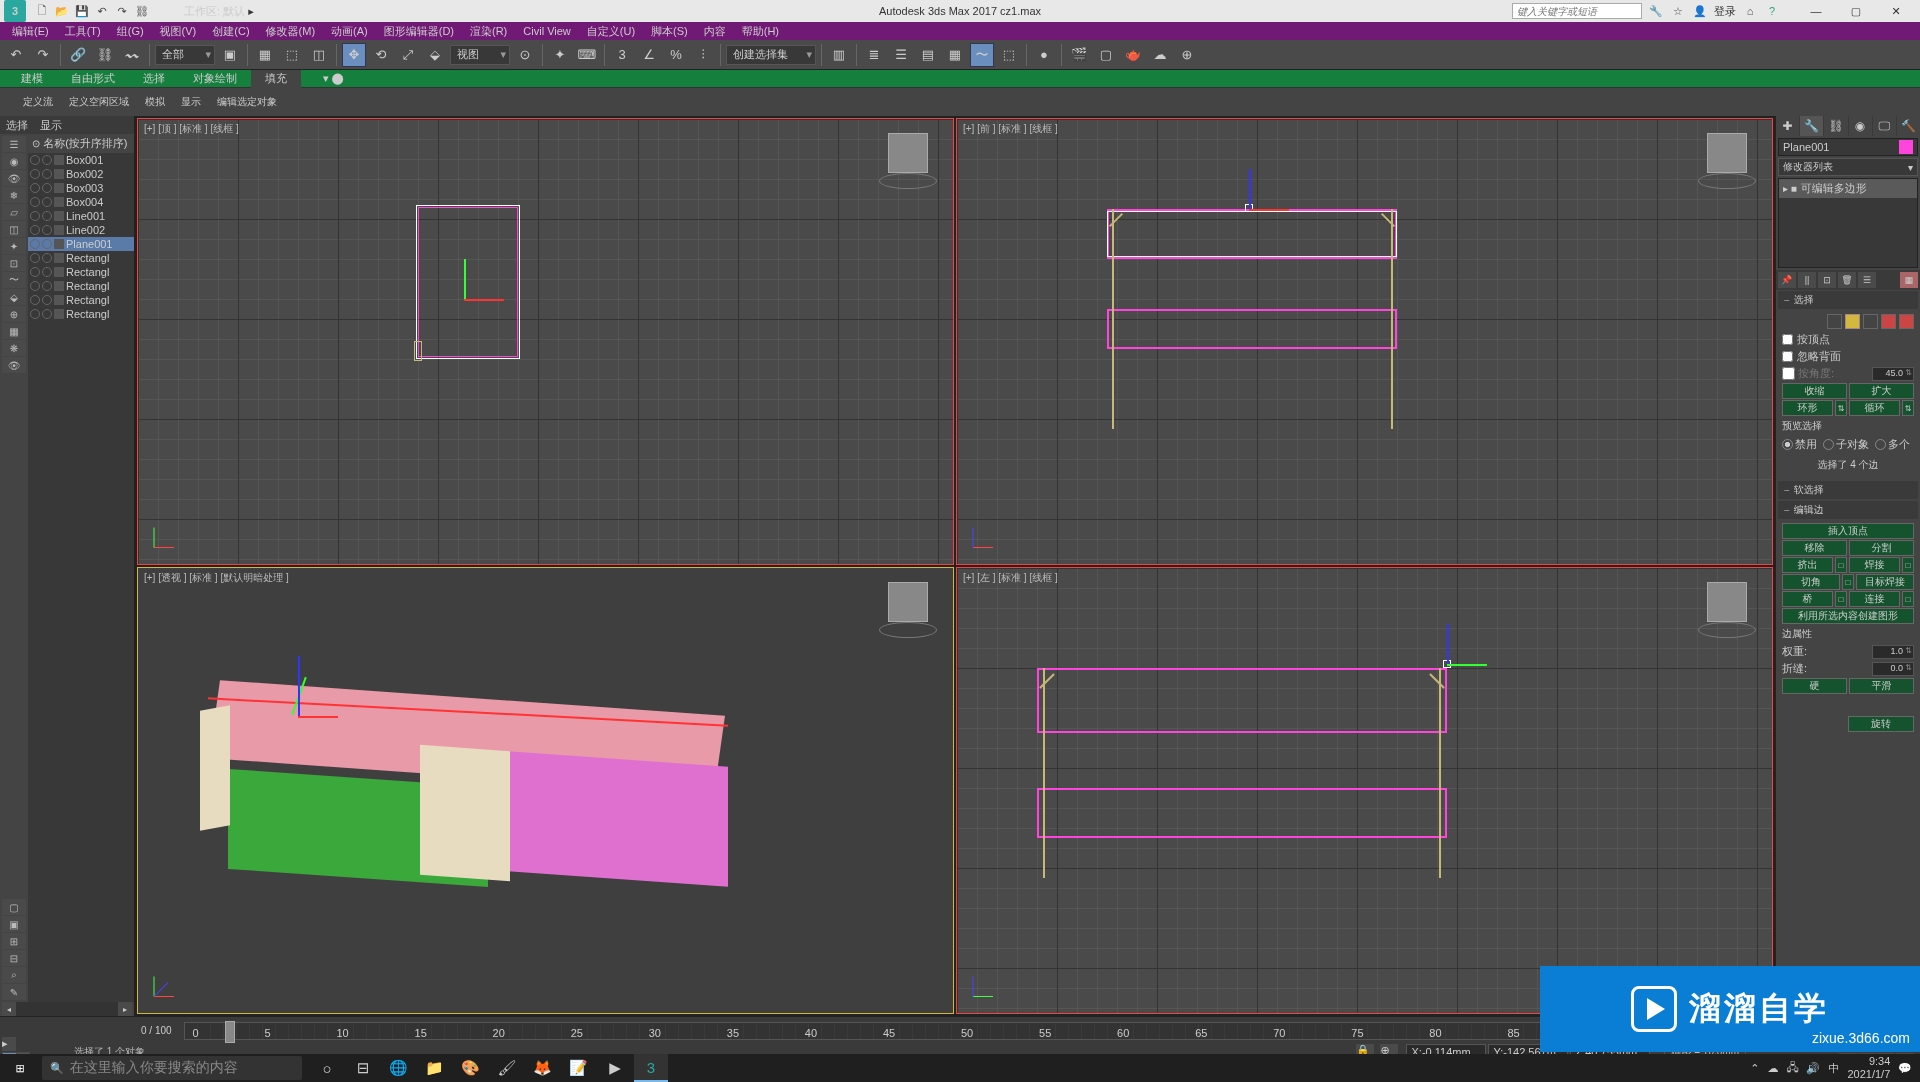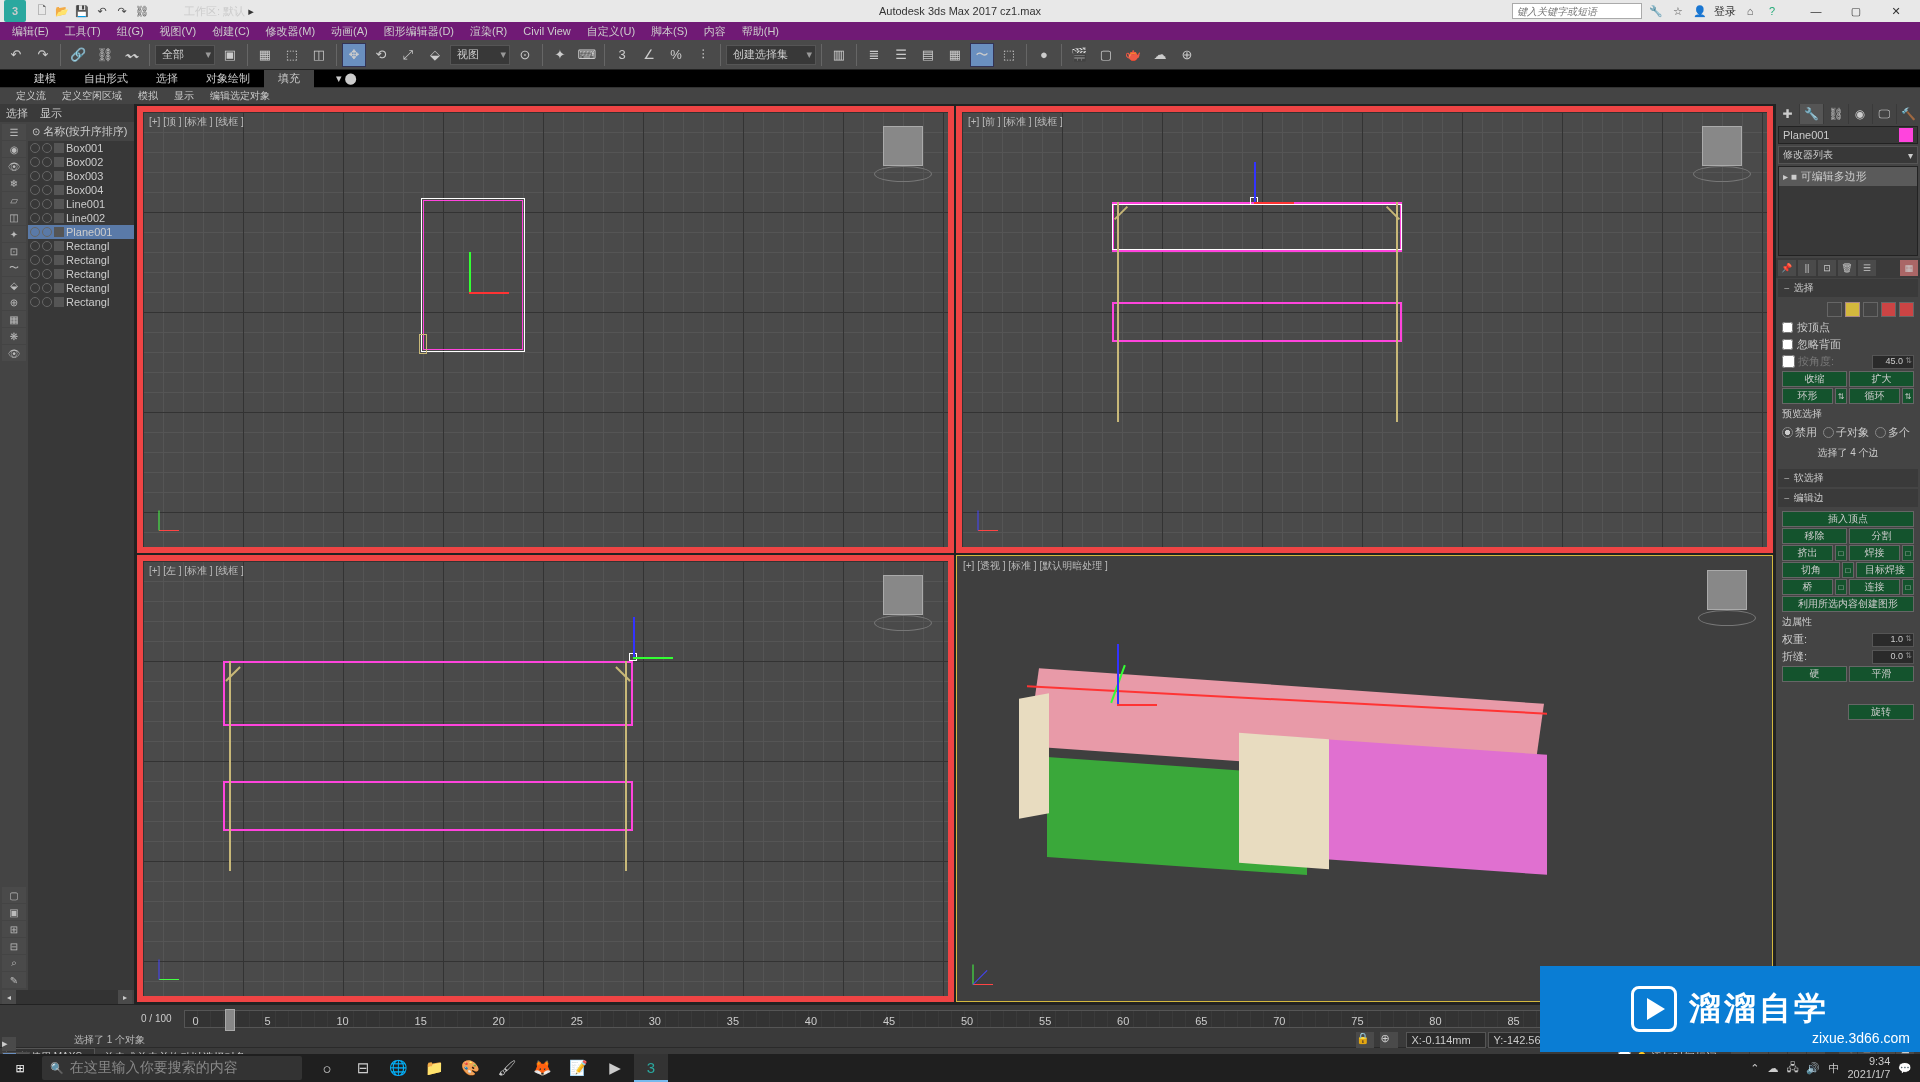--- a/index.html
+++ b/index.html
@@ -27,7 +27,7 @@
 .toolbar .combo{height:20px;background:#383838;border:1px solid #555;padding:0 16px 0 6px;color:#ccc;font-size:11px;display:flex;align-items:center;position:relative}
 .toolbar .combo::after{content:"▾";position:absolute;right:3px;color:#999}
 
-.ribbon{height:18px;background:#000000;display:flex;align-items:center;padding:0 20px;gap:0;border-bottom:1px solid #333}
+.ribbon{height:18px;background:#15803d;display:flex;align-items:center;padding:0 7px;gap:0;border-bottom:1px solid #333}
 .ribbon .tab{padding:0 14px;color:#ccc;font-size:11px;height:18px;display:flex;align-items:center}
 .ribbon .tab.active{background:#444}
 .ribbon2{height:16px;background:#444;display:flex;align-items:center;padding:0 8px;gap:0}

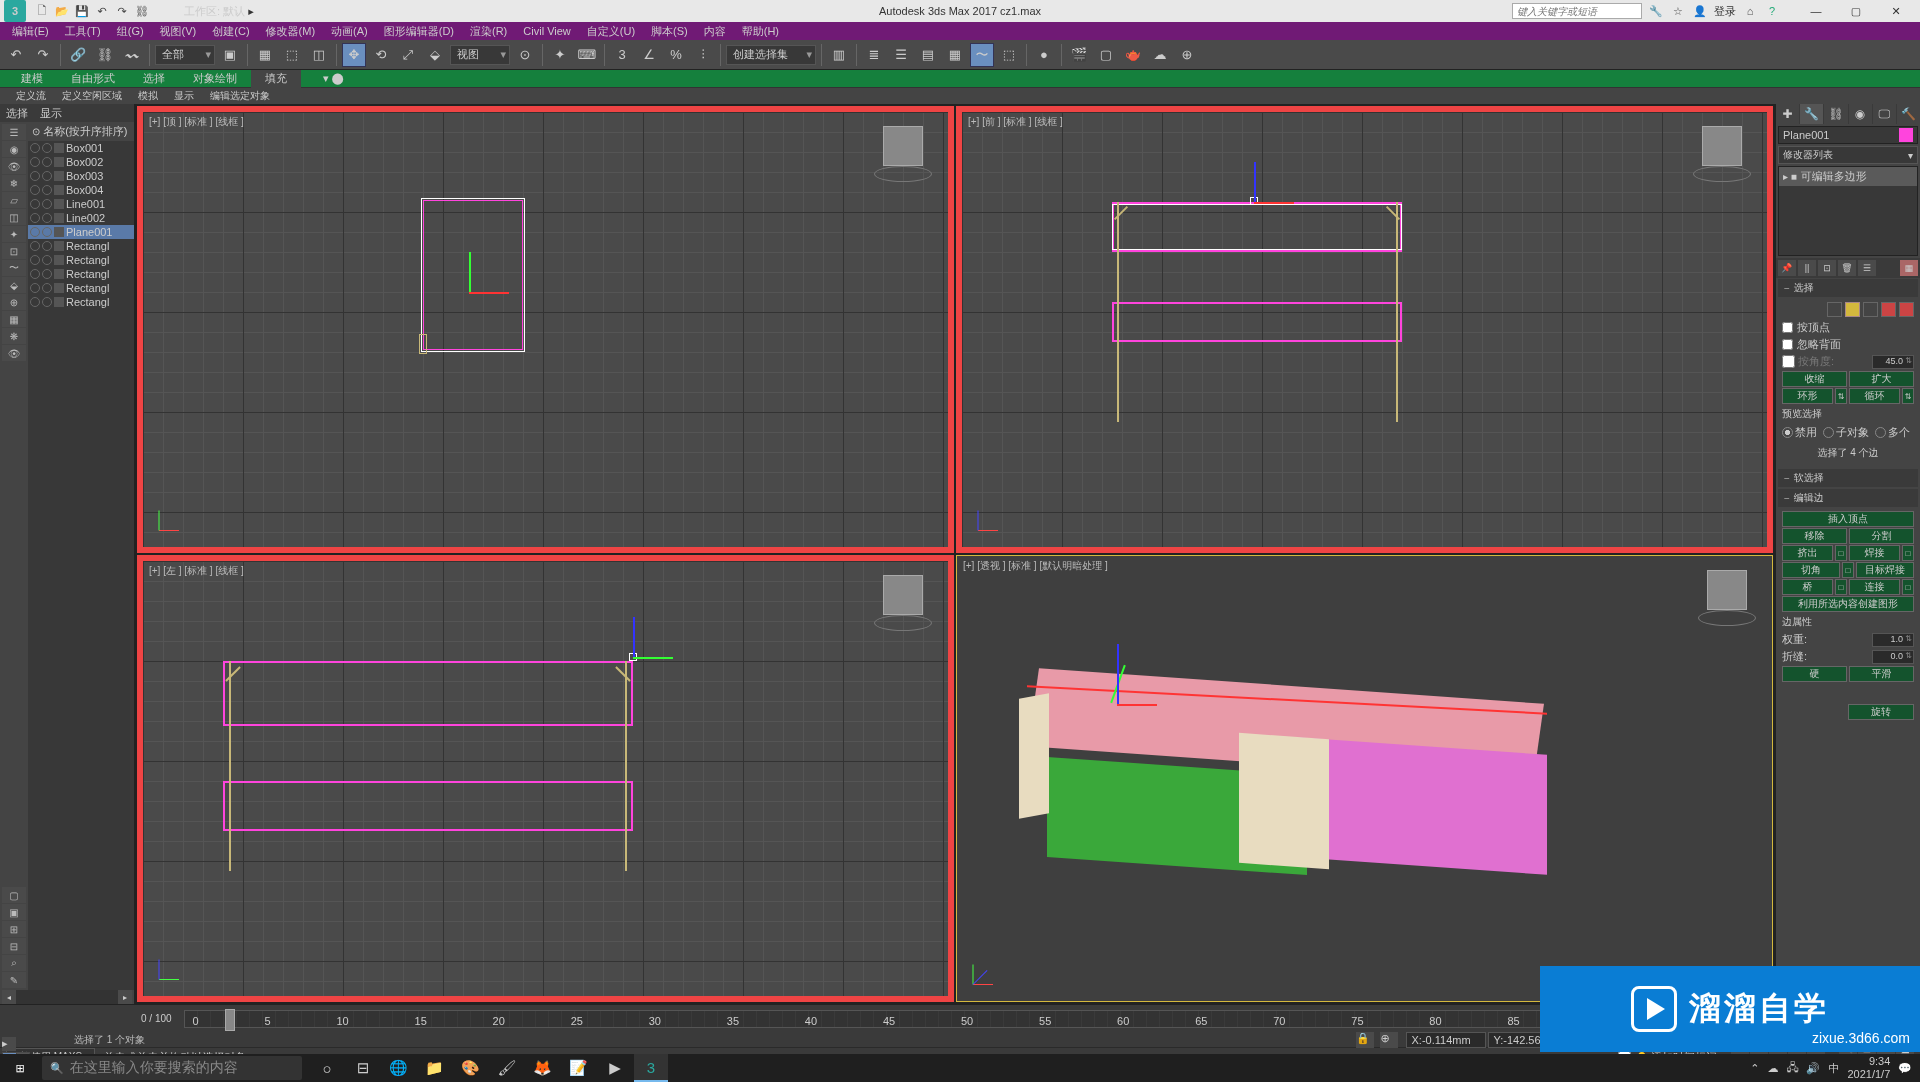--- a/index.html
+++ b/index.html
@@ -30,7 +30,7 @@
 .ribbon{height:18px;background:#15803d;display:flex;align-items:center;padding:0 7px;gap:0;border-bottom:1px solid #333}
 .ribbon .tab{padding:0 14px;color:#ccc;font-size:11px;height:18px;display:flex;align-items:center}
 .ribbon .tab.active{background:#444}
-.ribbon2{height:16px;background:#444;display:flex;align-items:center;padding:0 8px;gap:0}
+.ribbon2{height:28px;background:#444;display:flex;align-items:center;padding:0 15px;gap:0}
 .ribbon2 .it{padding:0 8px;color:#ccc;font-size:10px}
 
 .main{display:flex;height:calc(1082px - 22px - 18px - 30px - 18px - 16px - 50px - 28px);}

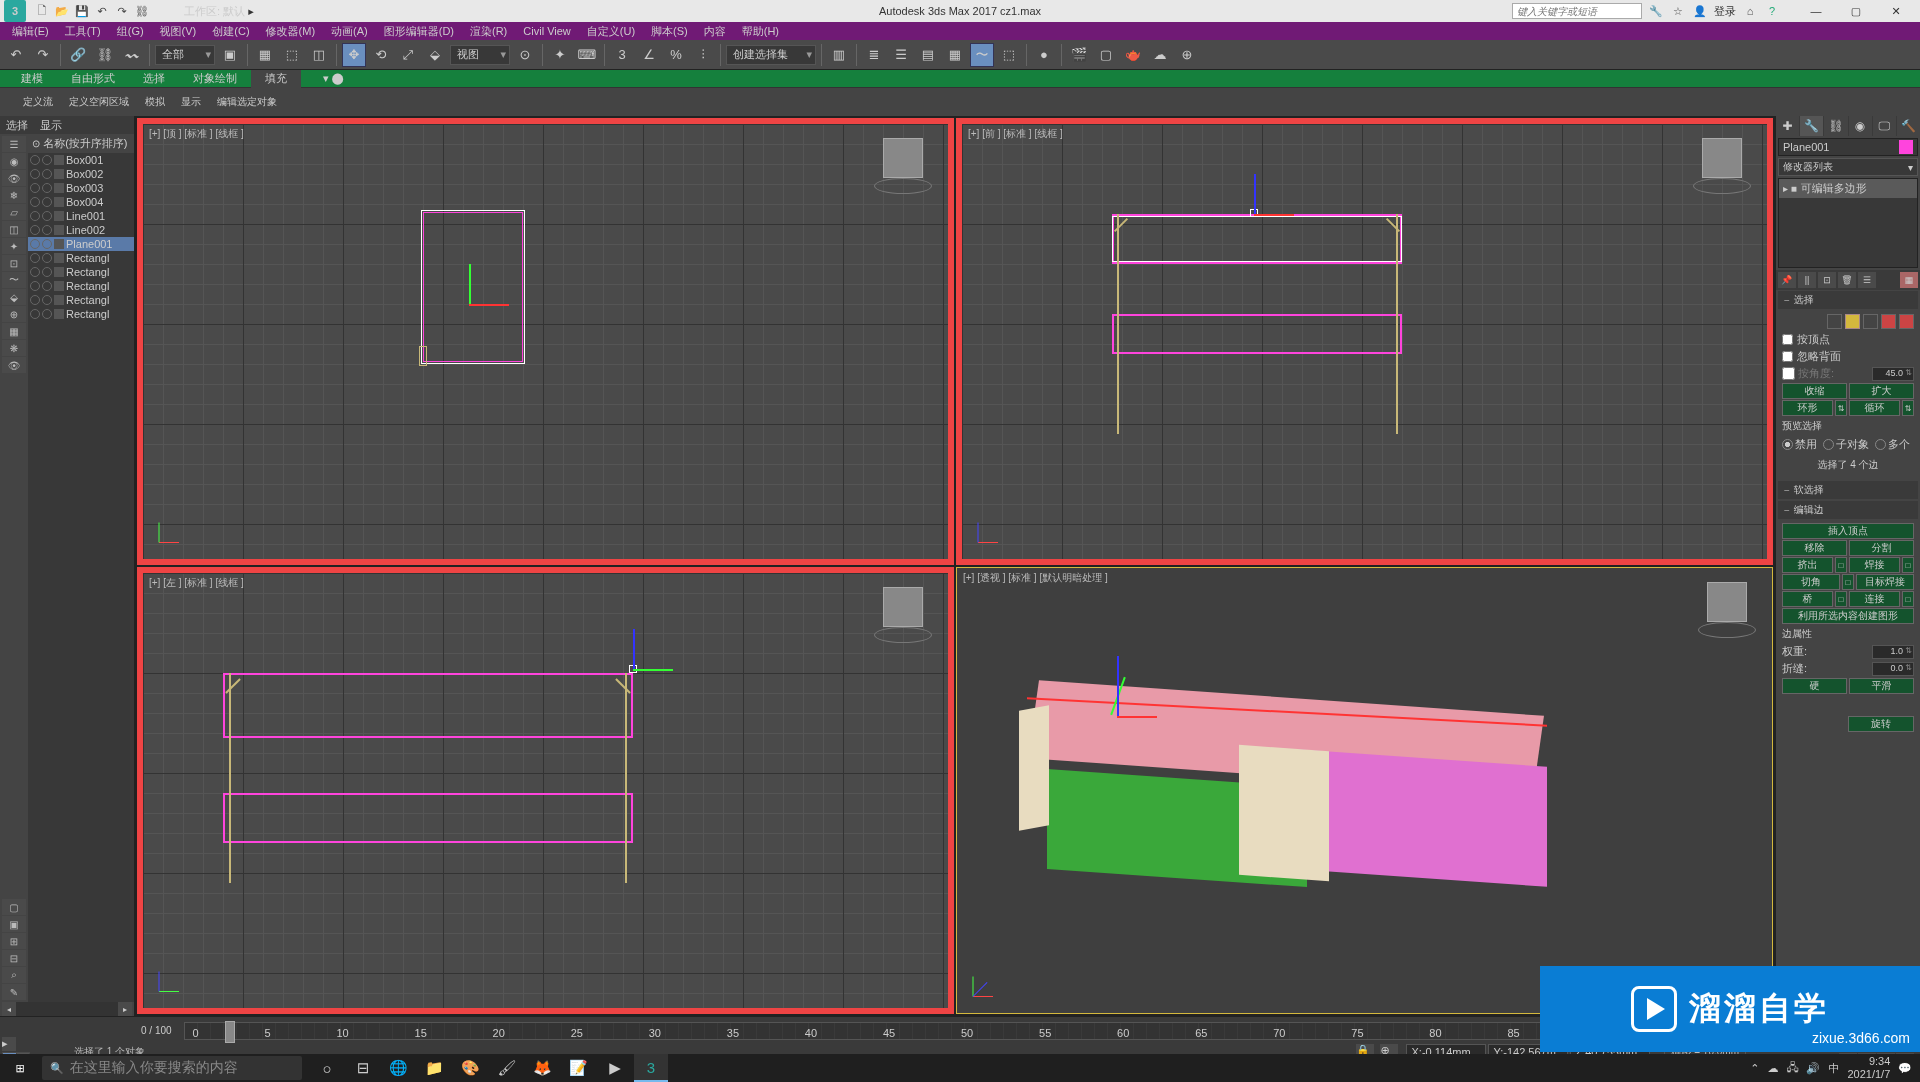--- a/index.html
+++ b/index.html
@@ -49,7 +49,7 @@
 .scenelist .ic{width:10px;height:10px;background:#555}
 
 .viewports{flex:1;position:relative;background:#222;display:grid;grid-template-columns:1fr 1fr;grid-template-rows:1fr 1fr;gap:2px;padding:2px}
-.vp{background:#4a4a4a;position:relative;overflow:hidden;border:6px solid #ef4444}
+.vp{background:#4a4a4a;position:relative;overflow:hidden;border:1px solid #ef4444}
 .vp.active{border:1px solid #d4b83d}
 .vplabel{position:absolute;top:3px;left:6px;color:#bbb;font-size:10px;z-index:10}
 .grid{background-image:linear-gradient(#555 1px,transparent 1px),linear-gradient(90deg,#555 1px,transparent 1px);background-size:20px 20px;width:100%;height:100%;position:absolute}

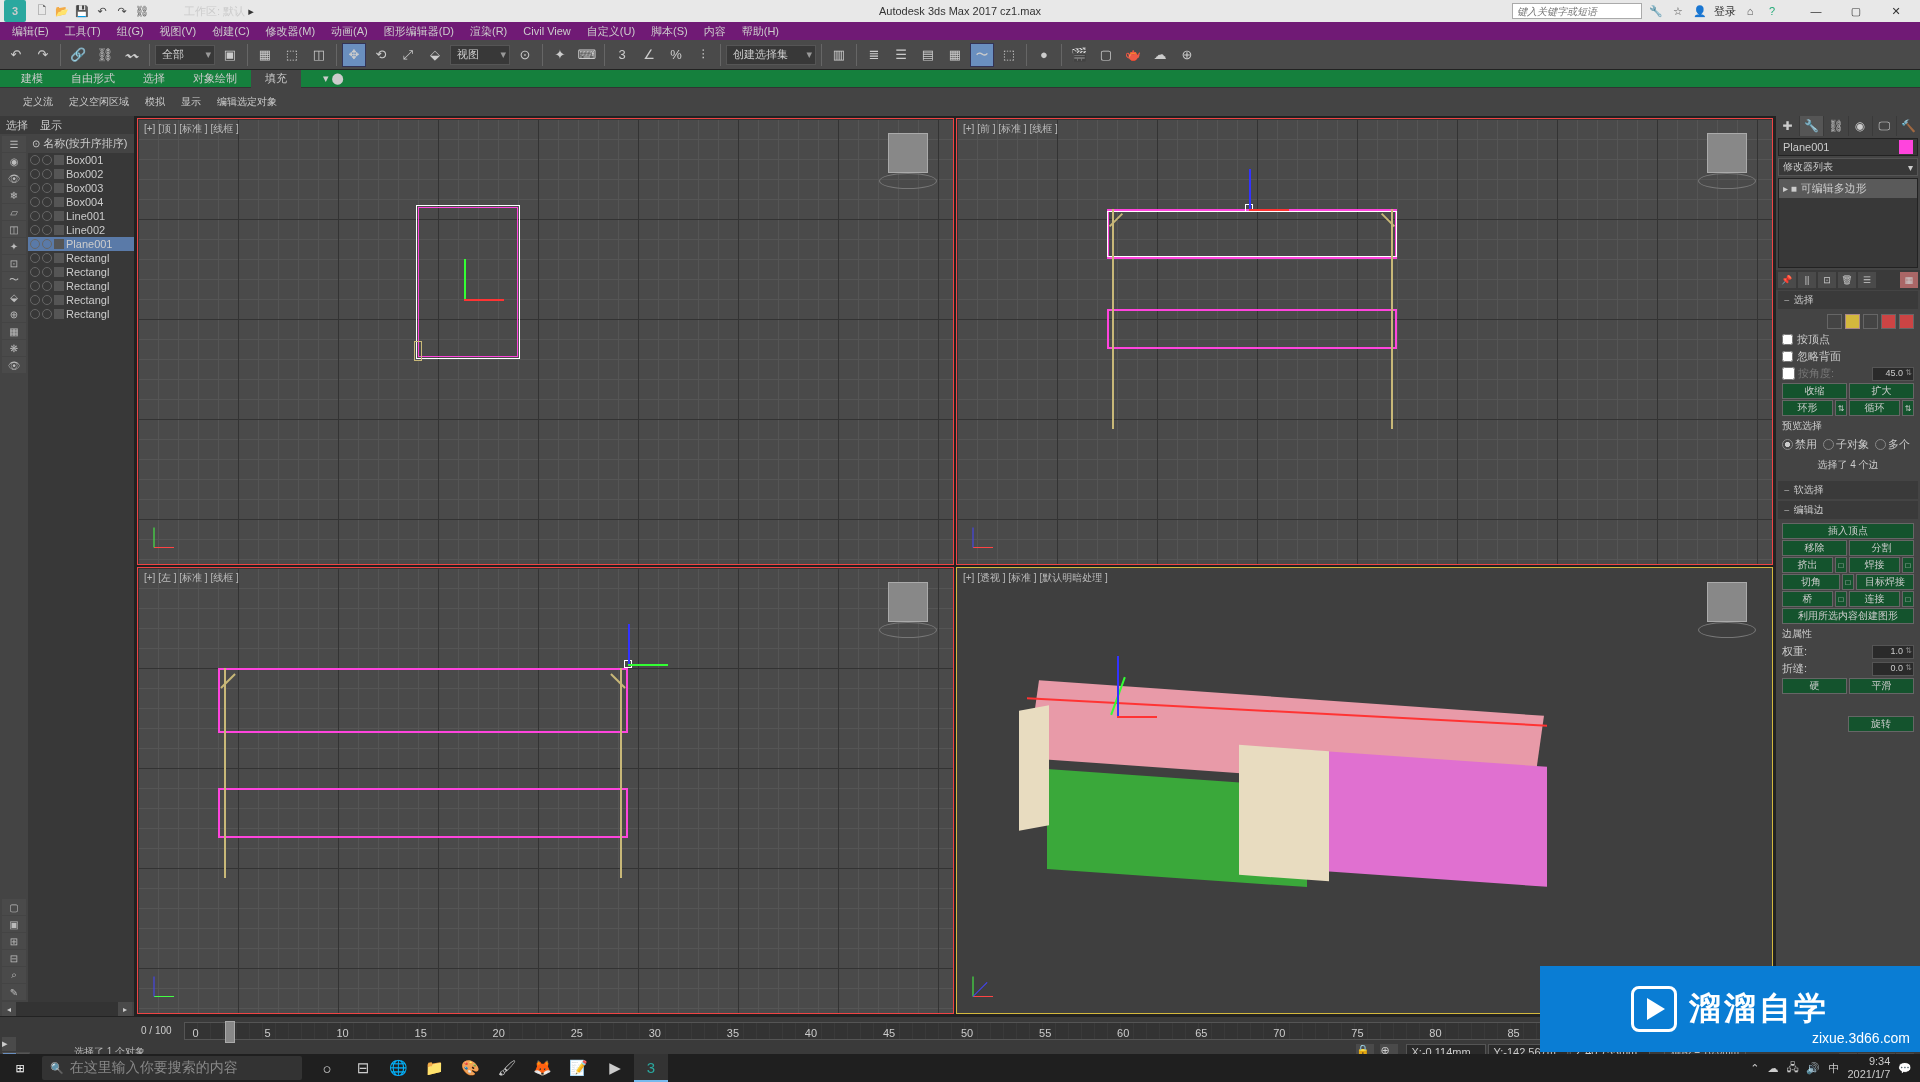--- a/index.html
+++ b/index.html
@@ -438,30 +438,6 @@
         </div>
     </div>
 
-    <div class="vp">
-      <div class="vplabel">[+] [左 ] [标准 ] [线框 ]</div>
-      <div class="grid dark"></div>
-      <div class="viewcube">
-          <div class="cube"></div>
-          <div class="ring"></div>
-        </div>
-      <div class="wirebox" style="left:80px;top:100px;width:410px;height:65px;border-width:2px"></div>
-      <div class="wirebox" style="left:80px;top:220px;width:410px;height:50px;border-width:2px"></div>
-      <div class="wirelinev tan" style="left:86px;top:100px;height:210px;width:2px"></div>
-      <div class="wirelinev tan" style="left:482px;top:100px;height:210px;width:2px"></div>
-      <div class="wireline tan" style="left:80px;top:112px;width:20px;height:2px;transform:rotate(-45deg)"></div>
-      <div class="wireline tan" style="left:470px;top:112px;width:20px;height:2px;transform:rotate(45deg)"></div>
-      <div class="gizmo" style="left:490px;top:96px">
-          <div class="gx" style="background:#3f3"></div>
-          <div class="gz"></div>
-        </div>
-      <div style="position:absolute;left:486px;top:92px;width:8px;height:8px;border:1px solid #fff"></div>
-      <div class="axis">
-          <div class="ax y" style="transform:rotate(0)"></div>
-          <div class="ax z" style="transform:rotate(-90deg);background:#44f"></div>
-        </div>
-    </div>
-
     <div class="vp active">
       <div class="vplabel">[+] [透视 ] [标准 ] [默认明暗处理 ]</div>
       <div class="persp">
@@ -487,6 +463,30 @@
             <div class="ax z"></div>
           </div>
       </div>
+    </div>
+
+    <div class="vp">
+      <div class="vplabel">[+] [左 ] [标准 ] [线框 ]</div>
+      <div class="grid dark"></div>
+      <div class="viewcube">
+          <div class="cube"></div>
+          <div class="ring"></div>
+        </div>
+      <div class="wirebox" style="left:80px;top:100px;width:410px;height:65px;border-width:2px"></div>
+      <div class="wirebox" style="left:80px;top:220px;width:410px;height:50px;border-width:2px"></div>
+      <div class="wirelinev tan" style="left:86px;top:100px;height:210px;width:2px"></div>
+      <div class="wirelinev tan" style="left:482px;top:100px;height:210px;width:2px"></div>
+      <div class="wireline tan" style="left:80px;top:112px;width:20px;height:2px;transform:rotate(-45deg)"></div>
+      <div class="wireline tan" style="left:470px;top:112px;width:20px;height:2px;transform:rotate(45deg)"></div>
+      <div class="gizmo" style="left:490px;top:96px">
+          <div class="gx" style="background:#3f3"></div>
+          <div class="gz"></div>
+        </div>
+      <div style="position:absolute;left:486px;top:92px;width:8px;height:8px;border:1px solid #fff"></div>
+      <div class="axis">
+          <div class="ax y" style="transform:rotate(0)"></div>
+          <div class="ax z" style="transform:rotate(-90deg);background:#44f"></div>
+        </div>
     </div>
   </div>
 

